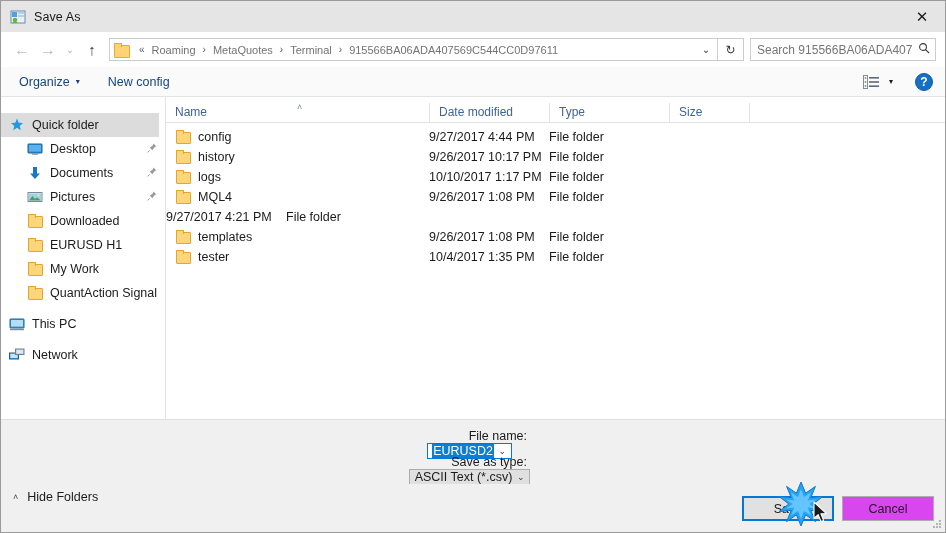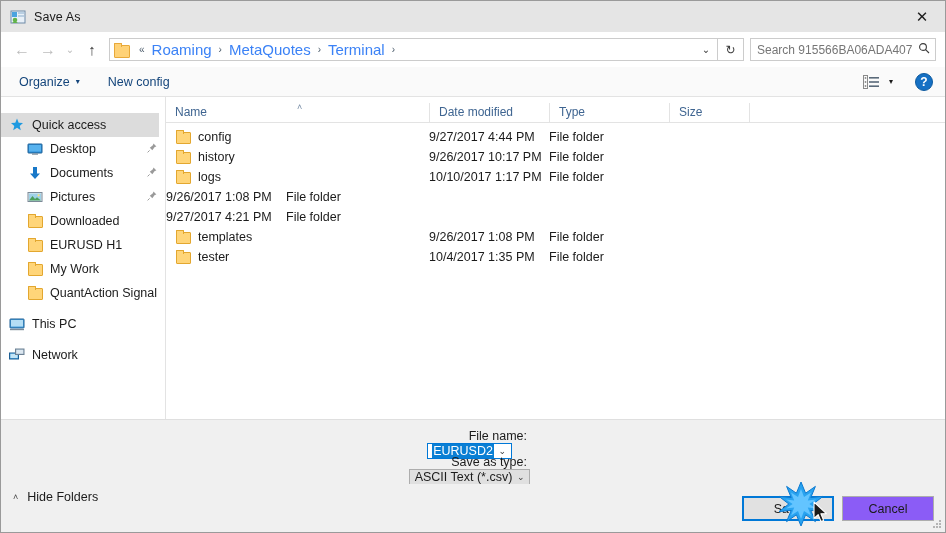--- a/index.html
+++ b/index.html
@@ -83,7 +83,7 @@
     border: 1px solid #e8a93a; border-bottom: none; border-radius: 1px 1px 0 0;
   }
   .crumb {
-    font-size: 15px; color: #3b82f6;
+    font-size: 11px; color: #737373;
     padding: 0 1px; white-space: nowrap;
   }
   .crumb-sep {

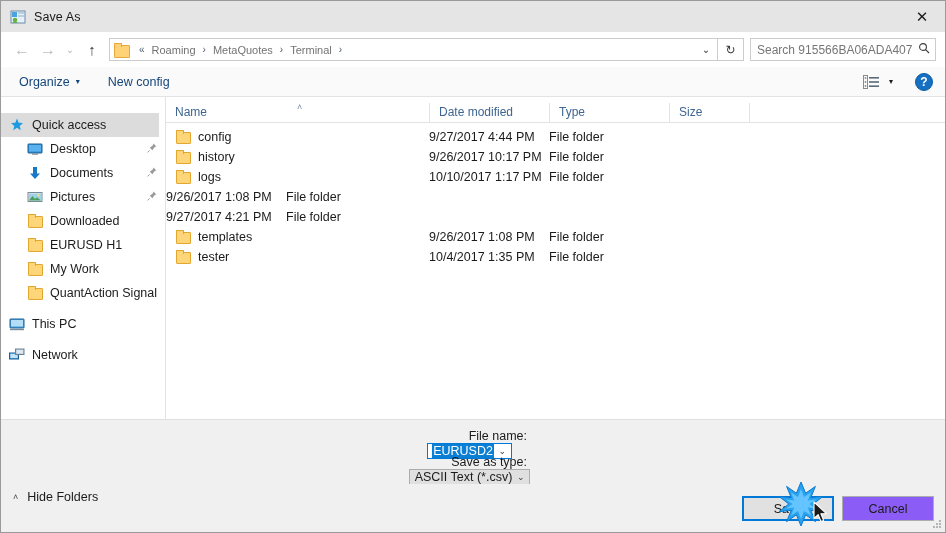--- a/index.html
+++ b/index.html
@@ -316,6 +316,7 @@
       <span class="crumb-sep">›</span>
       <span class="crumb">Terminal</span>
       <span class="crumb-sep">›</span>
+      <span class="crumb">915566BA06ADA407569C544CC0D97611</span>
       <span id="crumb-dropdown">⌄</span>
     </div>
 

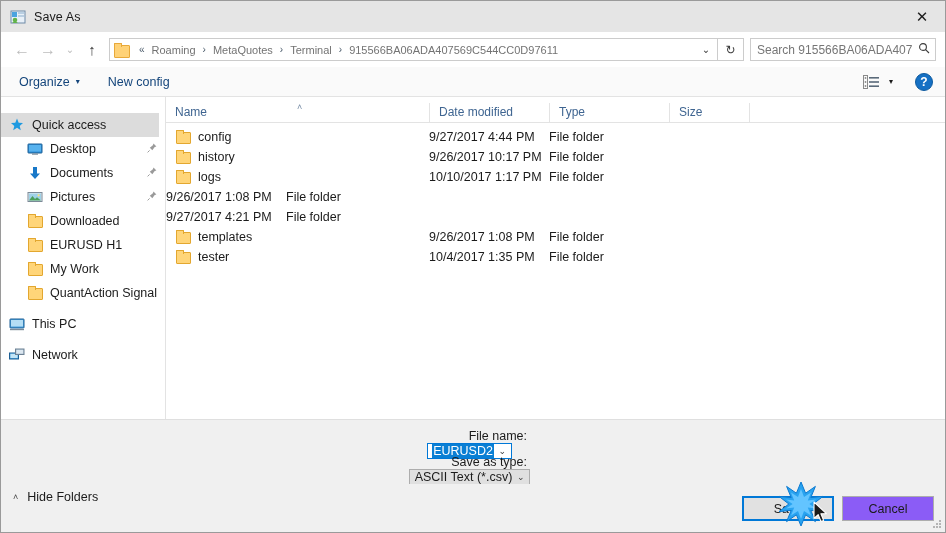--- a/index.html
+++ b/index.html
@@ -367,7 +367,7 @@
             <path d="M8 1.5 L9.7 5.7 L14 6 L10.7 8.9 L11.8 13.2 L8 10.8 L4.2 13.2 L5.3 8.9 L2 6 L6.3 5.7 Z" fill="#1f9ae0"></path>
           </svg>
         </span>
-        <span class="nav-label">Quick access</span>
+        <span class="nav-label">Quick folder</span>
       </div>
 
       <div class="nav-item indent">

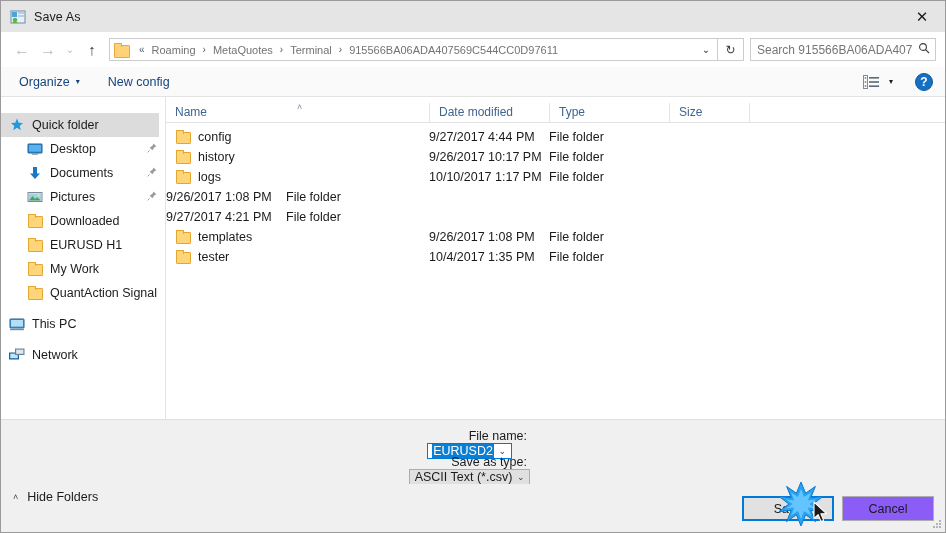--- a/index.html
+++ b/index.html
@@ -506,6 +506,10 @@
           <span class="cell-size"></span>
         </div>
         <div class="row">
+          <span class="cell-name">
+            <span class="fi folder-ico"></span>
+            <span class="nm">MQL4</span>
+          </span>
           <span class="cell-date">9/26/2017 1:08 PM</span>
           <span class="cell-type">File folder</span>
           <span class="cell-size"></span>

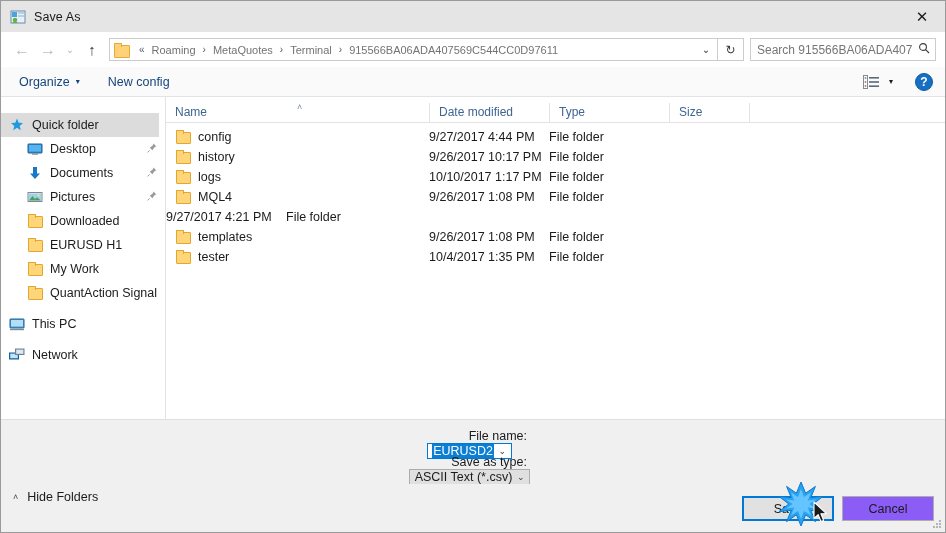--- a/index.html
+++ b/index.html
@@ -260,7 +260,7 @@
     width: 92px; height: 25px;
     display: flex; align-items: center; justify-content: center;
     font-size: 12.5px; color: #1b1b1b;
-    background: #8b5cf6; border: 1px solid #adadad;
+    background: #d946ef; border: 1px solid #adadad;
   }
   #btn-save { left: 741px; border: 2px solid #0078d7; background: #e1e1e1; }
   #btn-cancel { left: 841px; }

